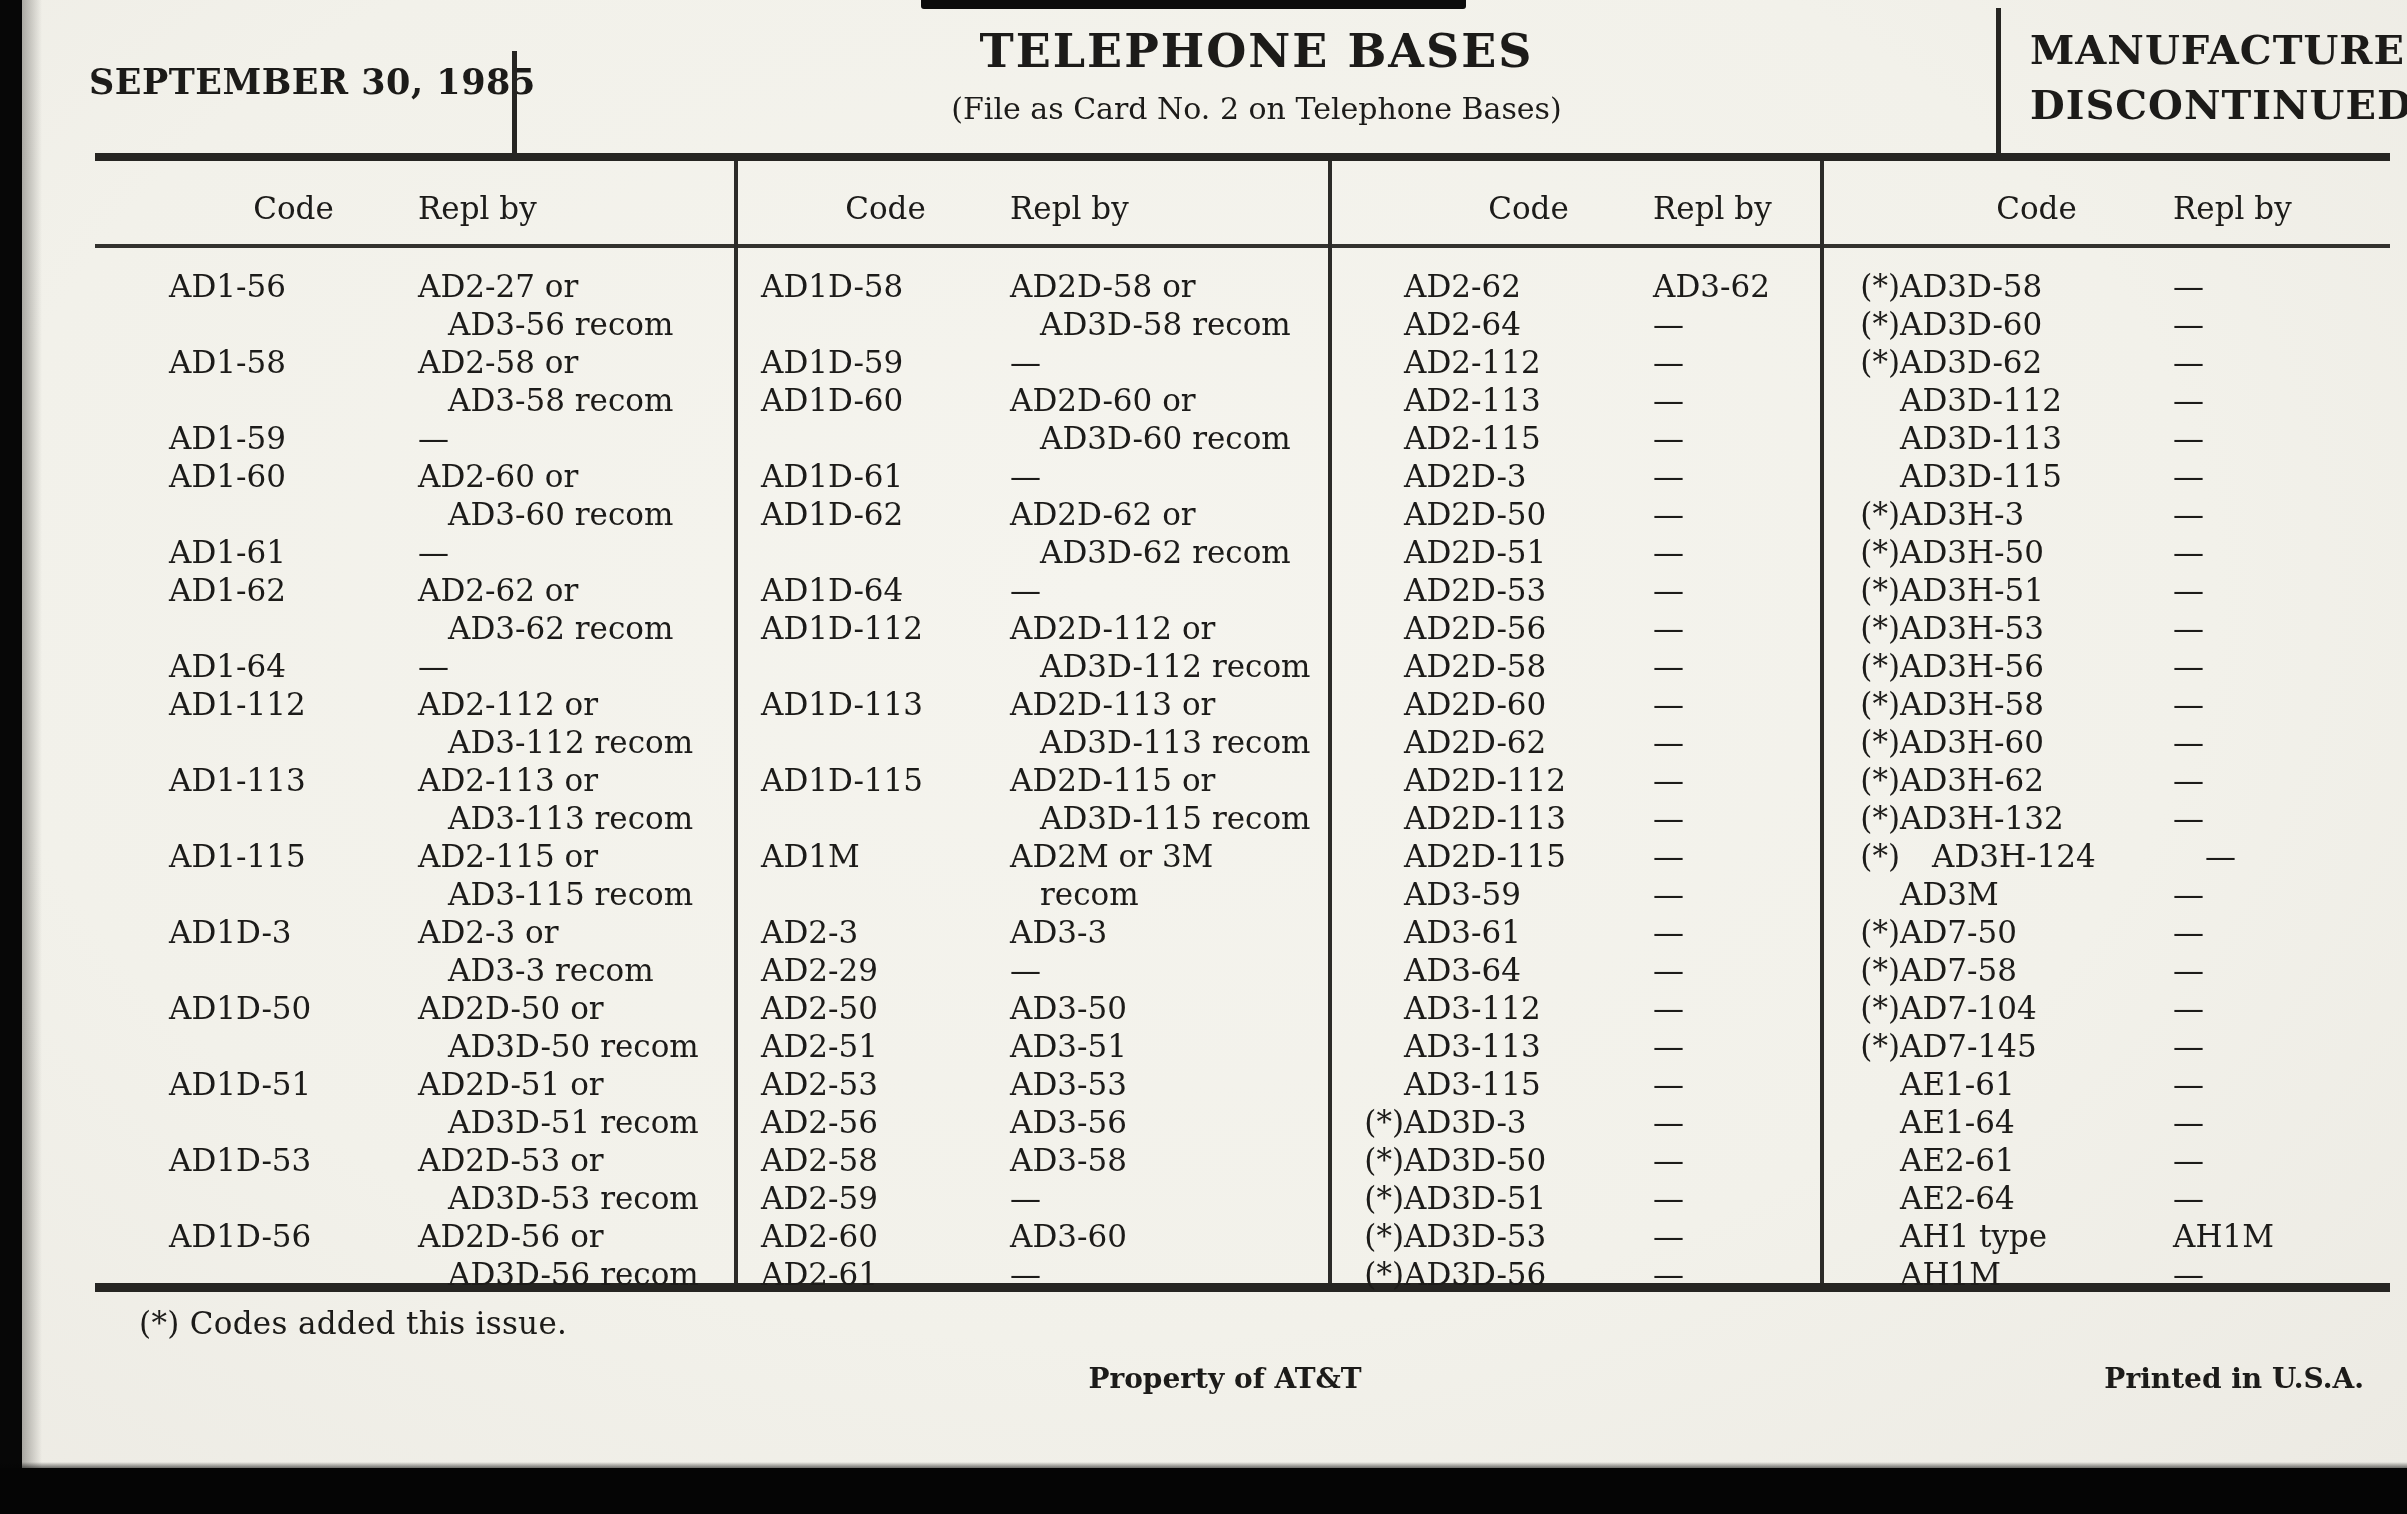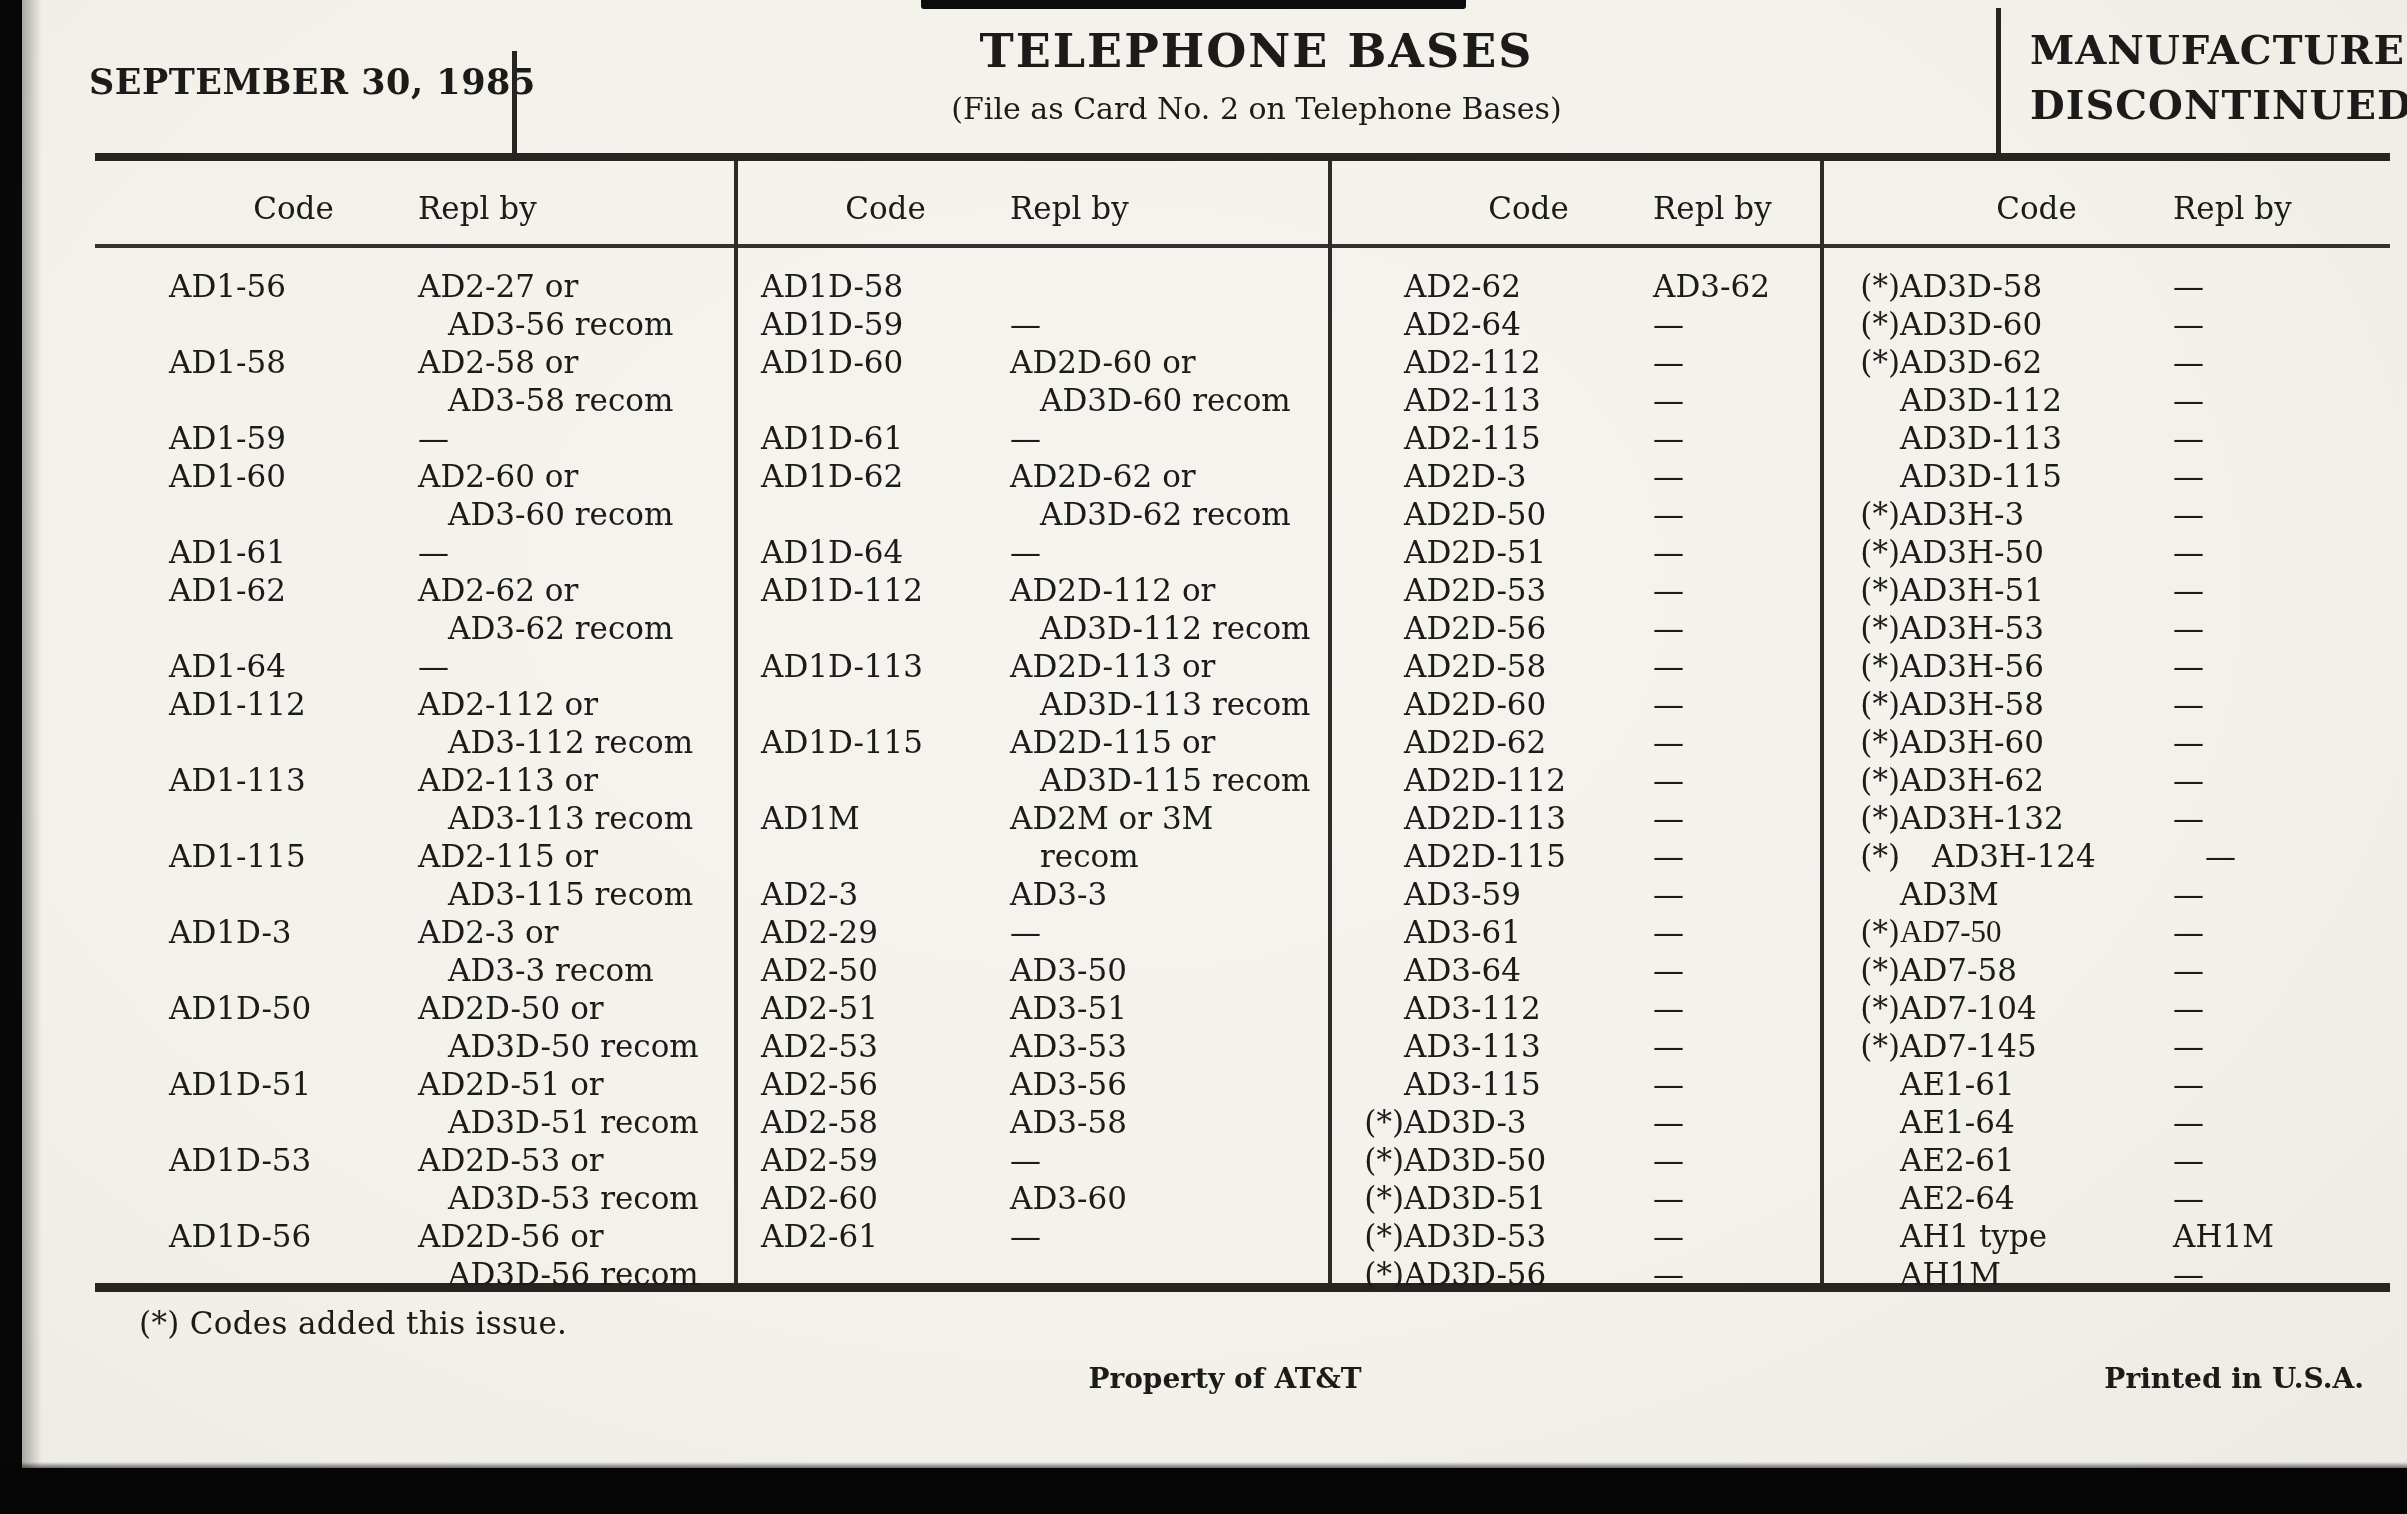--- a/index.html
+++ b/index.html
@@ -234,6 +234,10 @@
           <div class="row">
             <span class="pfx" style="width: 0px;"></span>
             <span class="code" style="width: 249px;">AD1D-58</span>
+            <span class="repl">
+              <span class="r1" style="display: block;">AD2D-58 or</span>
+              <span class="r2" style="display: block;">AD3D-58 recom</span>
+            </span>
           </div>
           <div class="row">
             <span class="pfx" style="width: 0px;"></span>

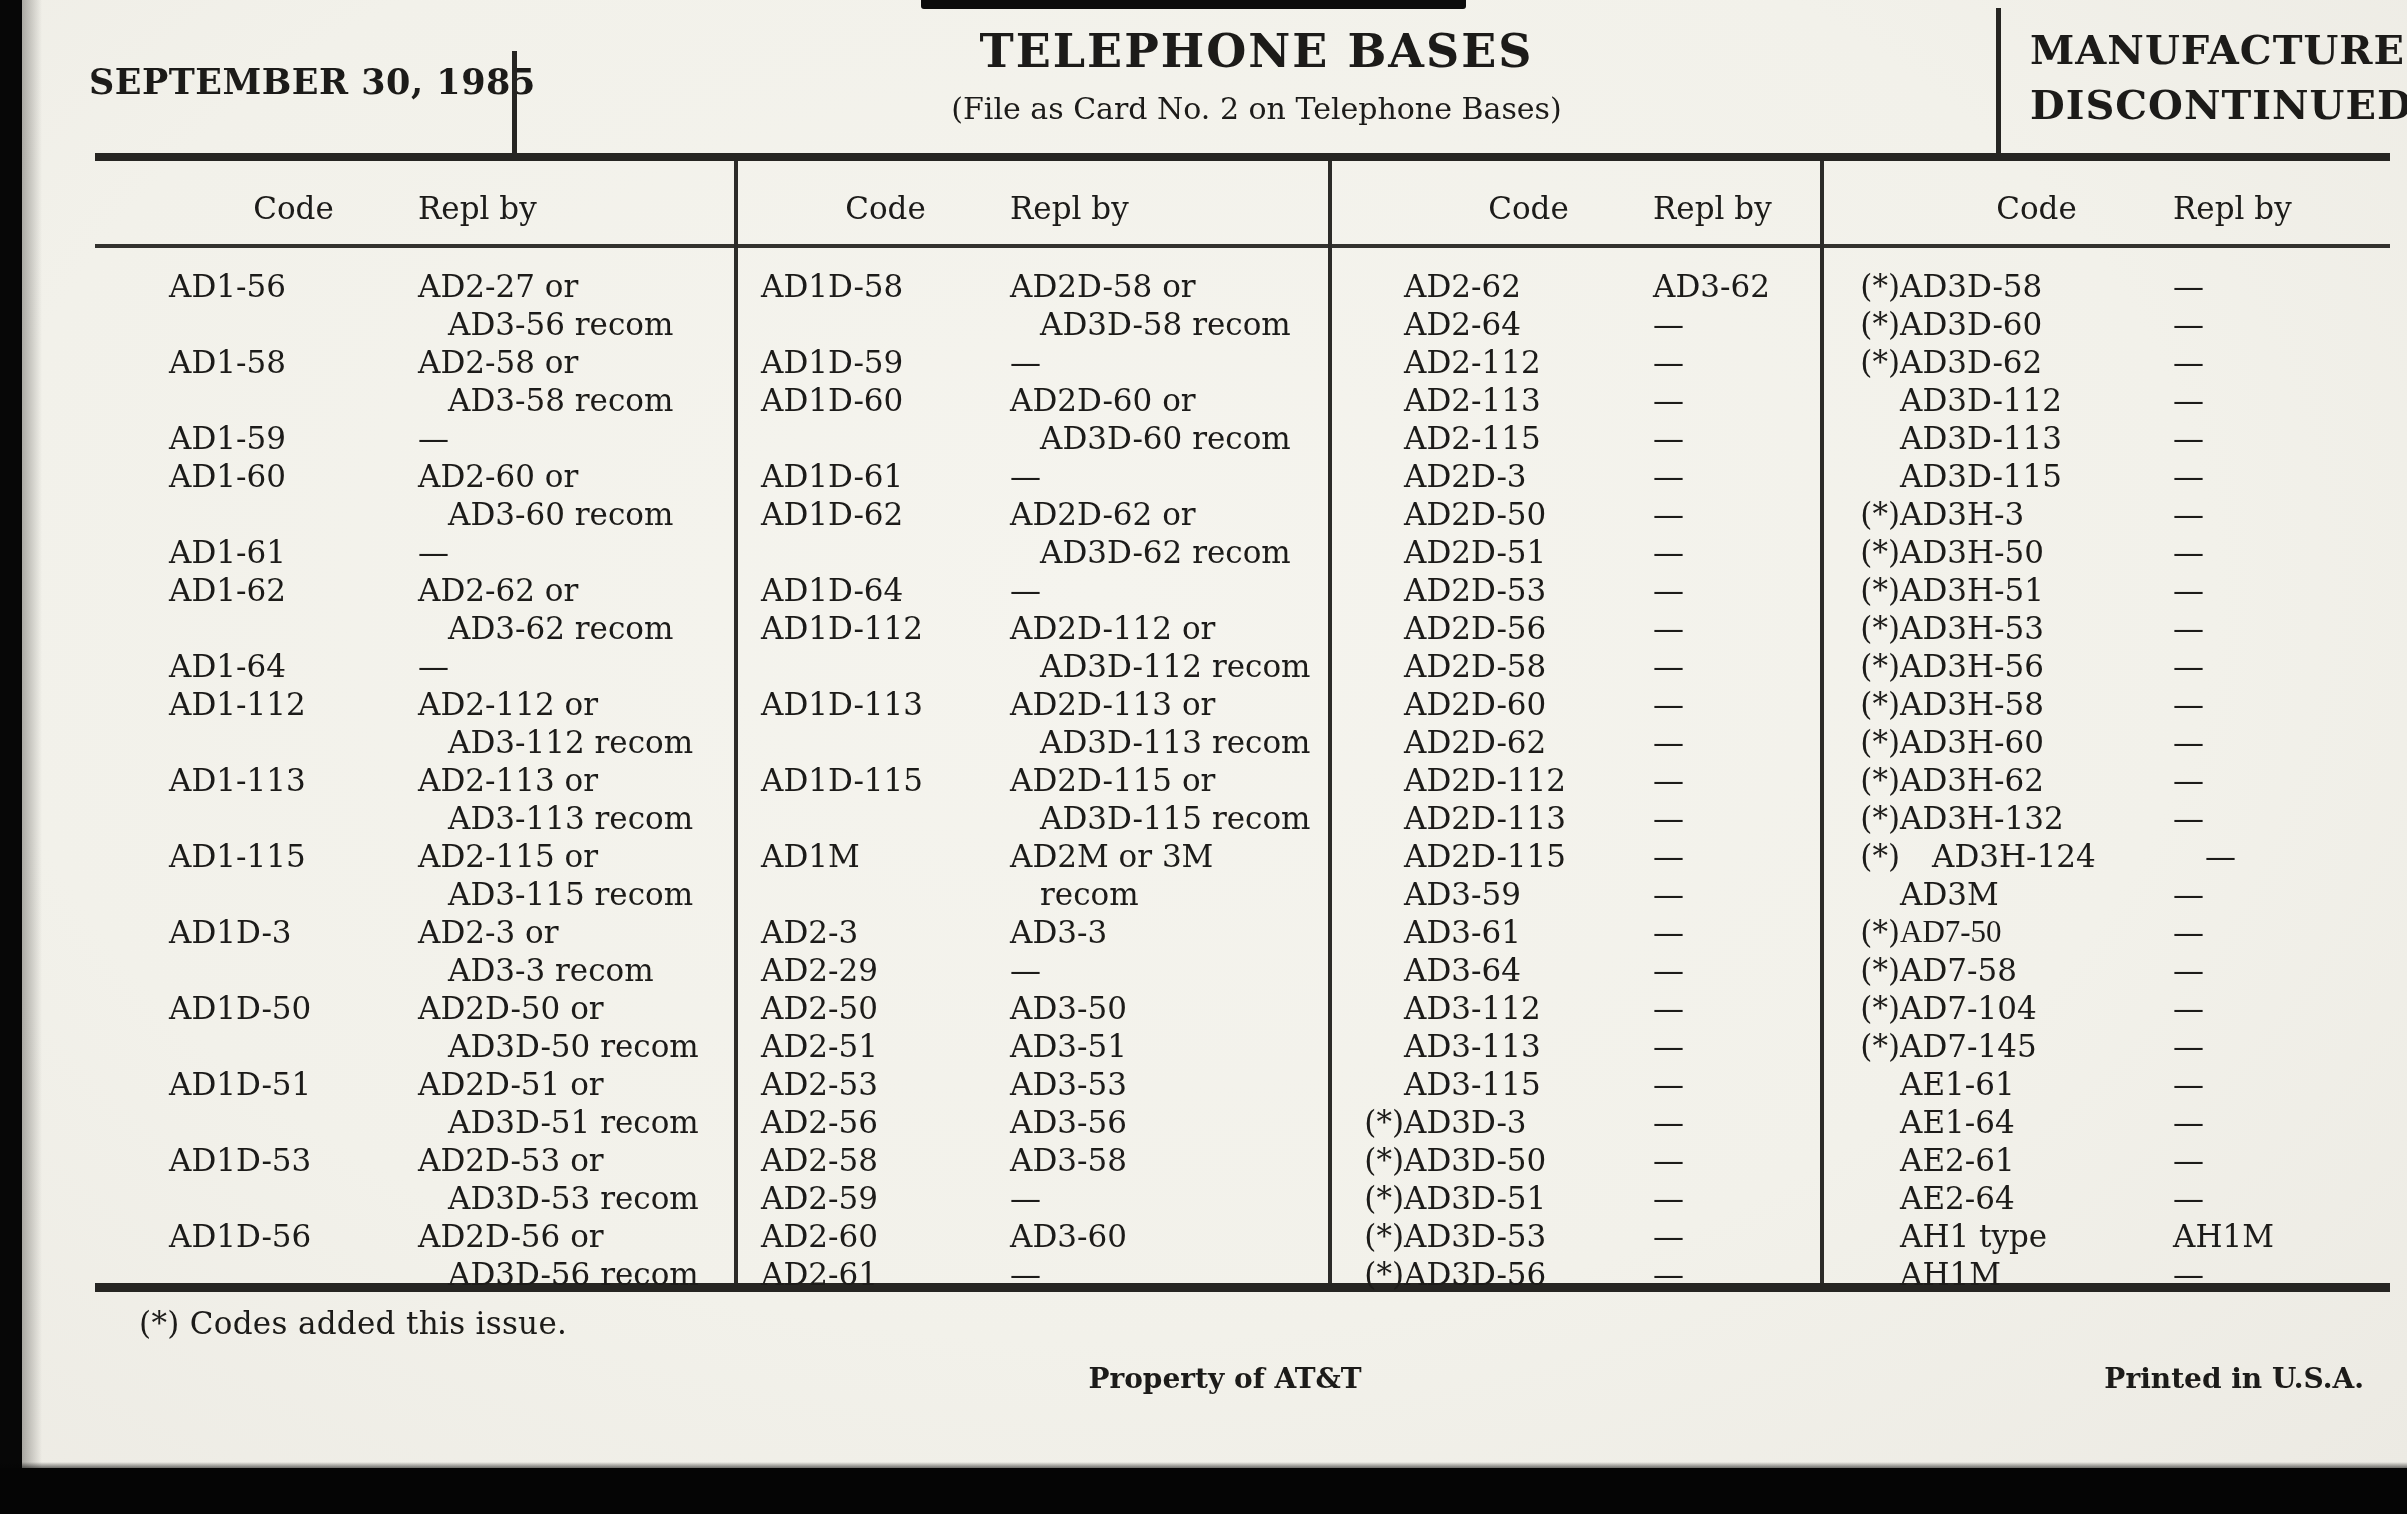--- a/index.html
+++ b/index.html
@@ -704,7 +704,7 @@
           </div>
           <div class="row">
             <span class="pfx" style="width: 46px;">(*)</span>
-            <span class="code" style="width: 273px; font-family: Liberation Serif, serif;">AD7-50</span>
+            <span class="code" style="width: 273px;">AD7-50</span>
             <span class="repl">
               <span class="r1" style="display: block;">—</span>
             </span>

